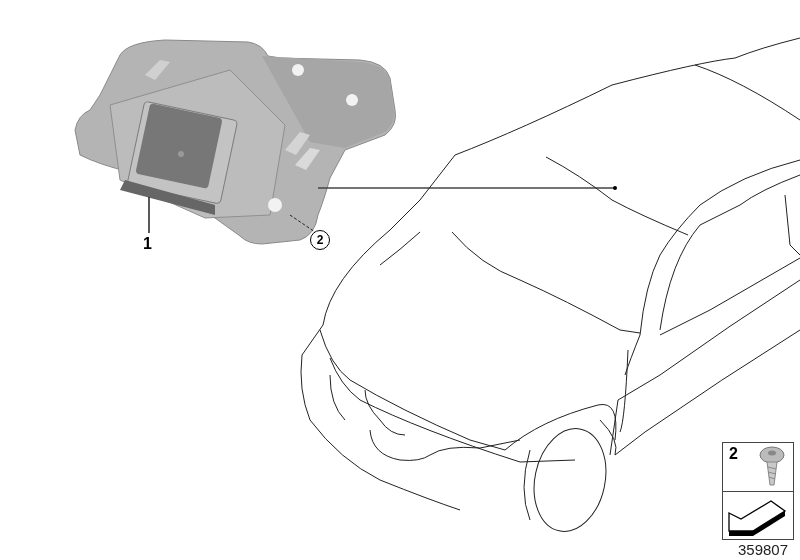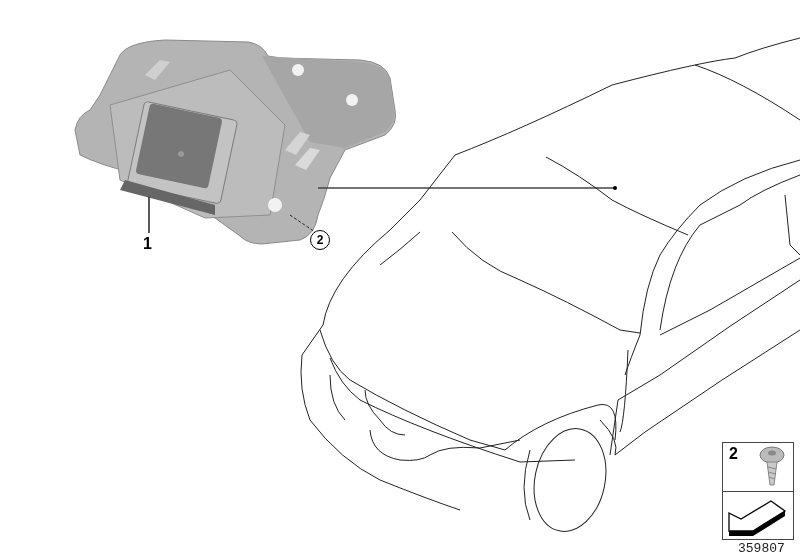--- a/index.html
+++ b/index.html
@@ -10,7 +10,7 @@
   .legend-box { position: absolute; left: 722px; top: 442px; width: 70px; height: 96px; border: 1px solid #444; background: #fff; }
   .legend-top { position: absolute; left: 0; top: 0; width: 70px; height: 48px; border-bottom: 1px solid #444; }
   .legend-num { position: absolute; left: 6px; top: 2px; font-weight: bold; font-size: 16px; }
-  .diagram-id { position: absolute; left: 738px; top: 541px; font-size: 13px; color: #222; font-family: Liberation Mono, monospace; }
+  .diagram-id { position: absolute; left: 738px; top: 541px; font-size: 15px; color: #222; font-family: Liberation Sans, sans-serif; }
 </style>
 </head>
 <body>

